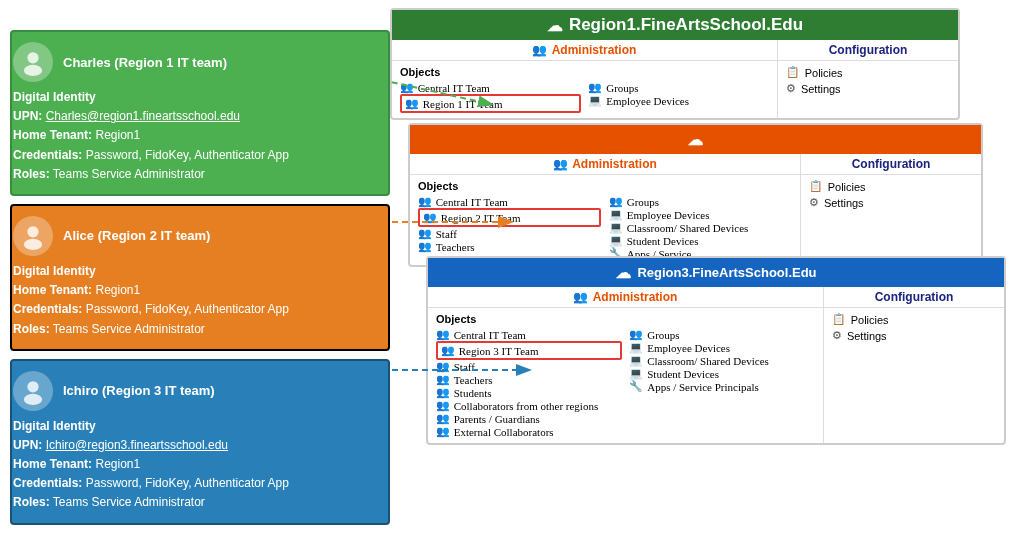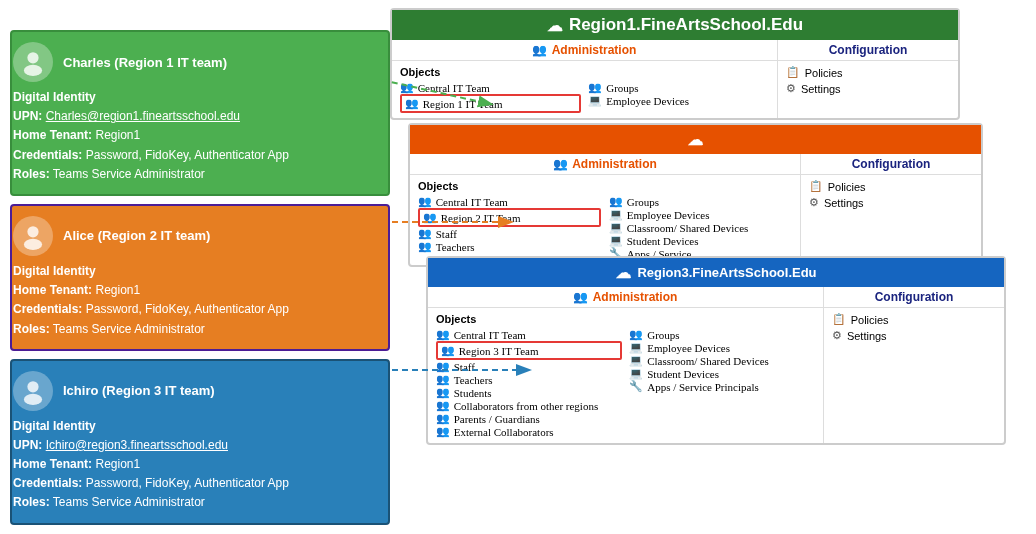--- a/index.html
+++ b/index.html
@@ -40,7 +40,7 @@
     }
 
     .person-card.green { background: #4CAF50; border: 2px solid #388E3C; }
-    .person-card.orange { background: #E67E22; border: 2px solid #4c1d95; }
+    .person-card.orange { background: #E67E22; border: 2px solid #000000; }
     .person-card.blue { background: #2980B9; border: 2px solid #1A5276; }
 
     .person-card .person-header {

